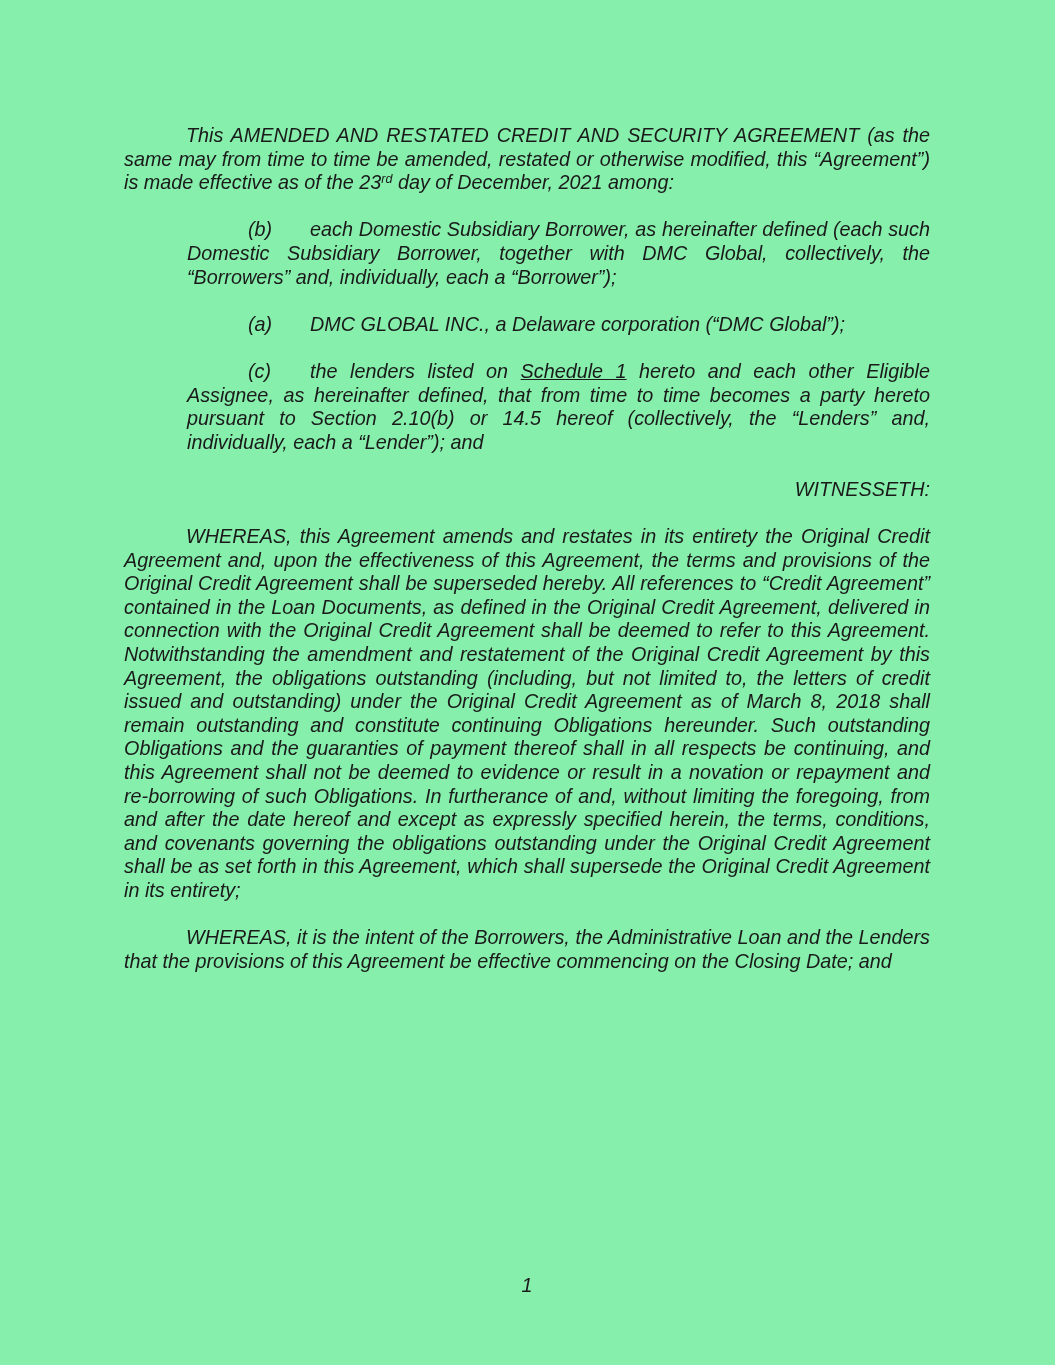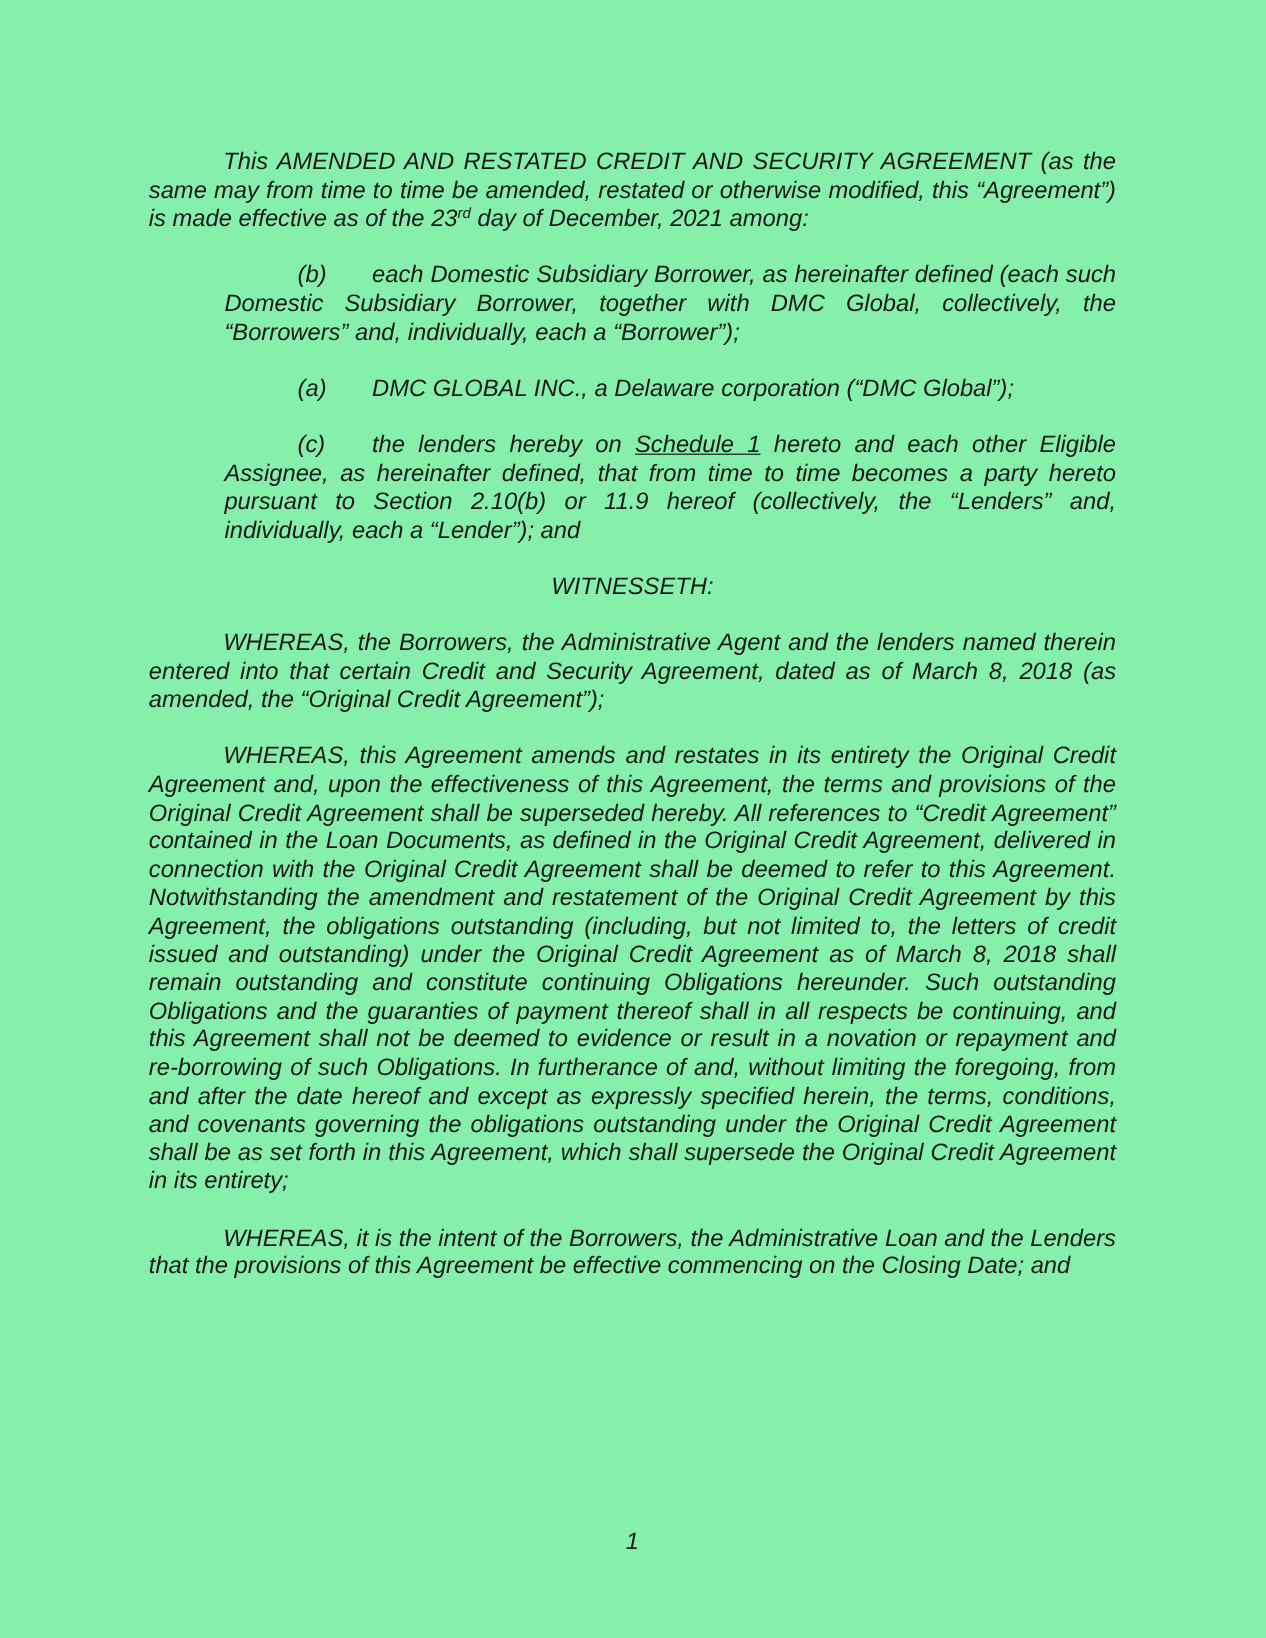--- a/index.html
+++ b/index.html
@@ -69,7 +69,7 @@
 
     <p class="para lettered"><span class="ltr">(a)</span><span>DMC GLOBAL INC., a Delaware corporation (“DMC Global”);</span></p>
 
-    <p class="para lettered"><span class="ltr">(c)</span><span>the lenders hereby on </span><span class="u">Schedule 1</span><span> hereto and each other Eligible Assignee, as hereinafter defined, that from time to time becomes a party hereto pursuant to Section 2.10(b) or 11.9 hereof (collectively, the “Lenders” and, individually, each a “Lender”); and</span></p>
+    <p class="para lettered"><span class="ltr">(c)</span><span>the lenders listed on </span><span class="u">Schedule 1</span><span> hereto and each other Eligible Assignee, as hereinafter defined, that from time to time becomes a party hereto pursuant to Section 2.10(b) or 11.9 hereof (collectively, the “Lenders” and, individually, each a “Lender”); and</span></p>
 
 
     <p class="para witnesseth">WITNESSETH:</p>

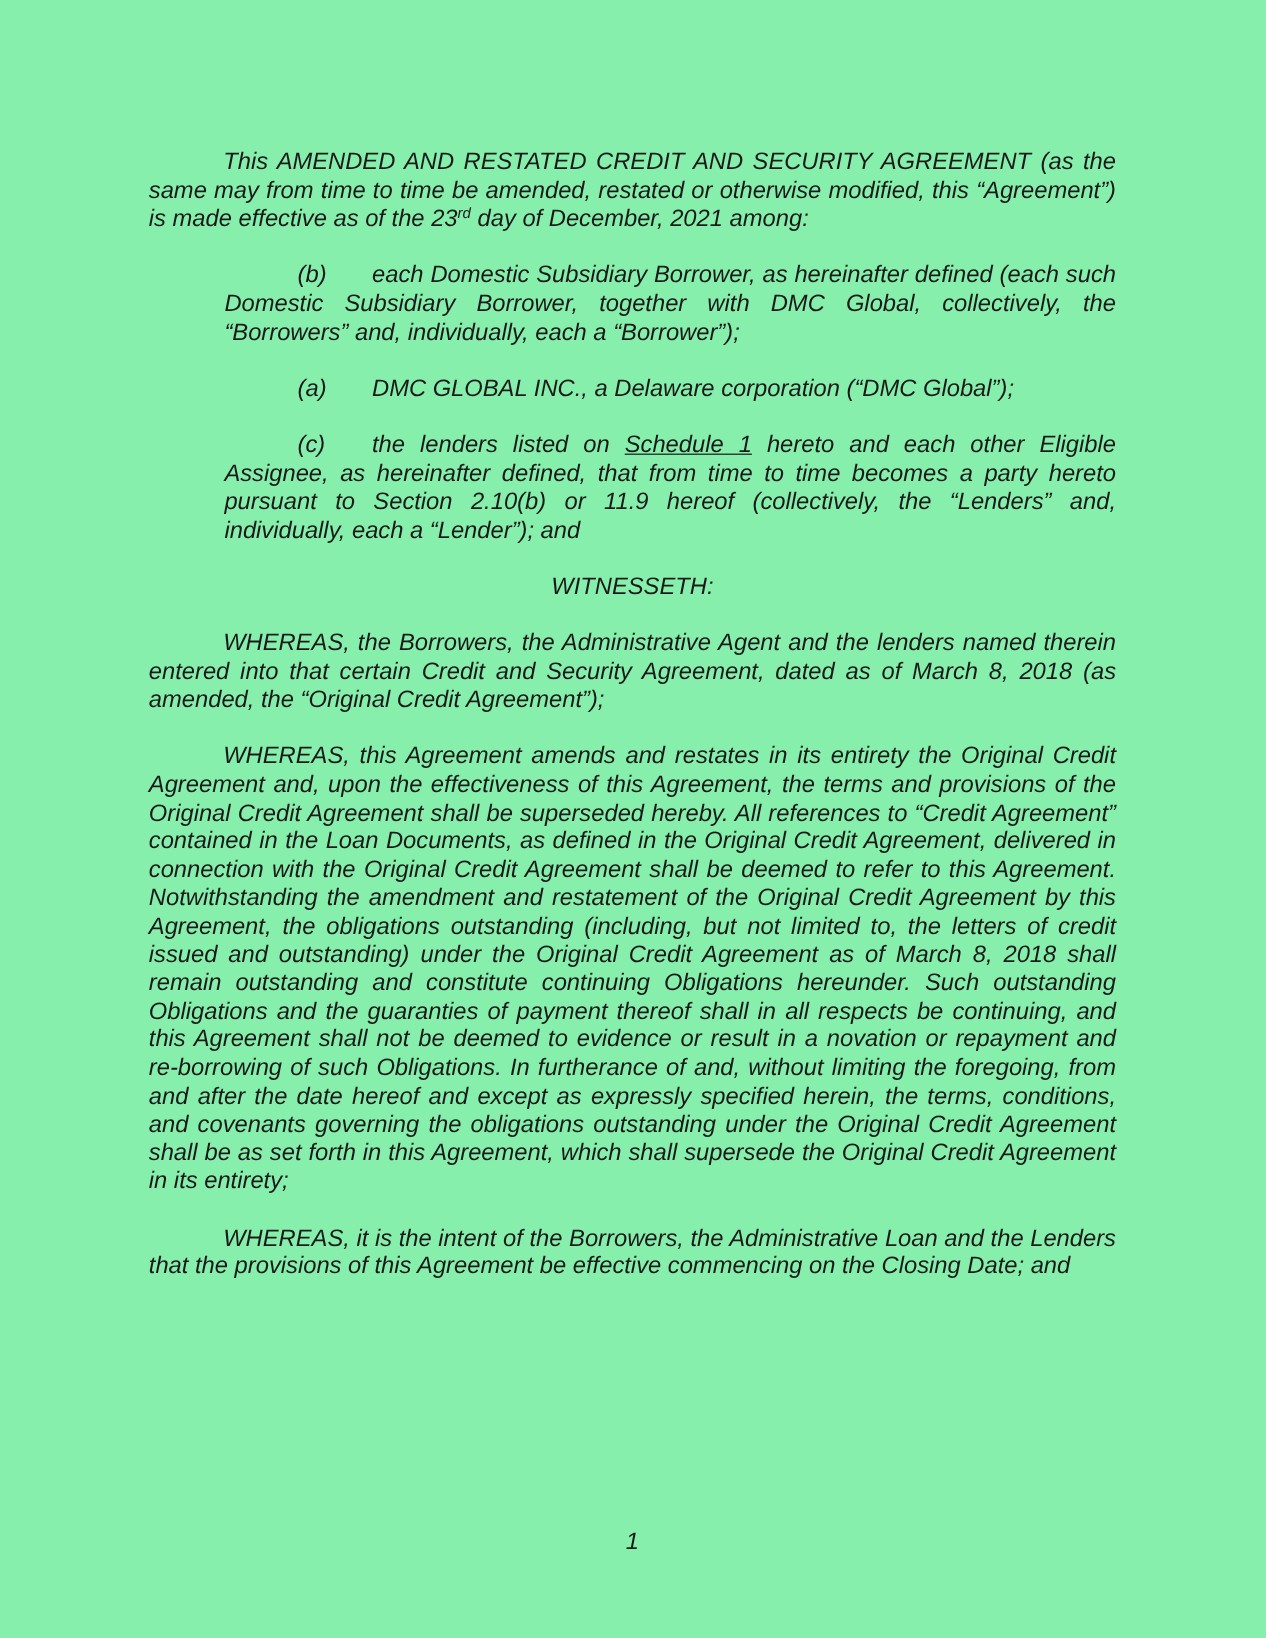--- a/index.html
+++ b/index.html
@@ -69,7 +69,7 @@
 
     <p class="para lettered"><span class="ltr">(a)</span><span>DMC GLOBAL INC., a Delaware corporation (“DMC Global”);</span></p>
 
-    <p class="para lettered"><span class="ltr">(c)</span><span>the lenders listed on </span><span class="u">Schedule 1</span><span> hereto and each other Eligible Assignee, as hereinafter defined, that from time to time becomes a party hereto pursuant to Section 2.10(b) or 11.9 hereof (collectively, the “Lenders” and, individually, each a “Lender”); and</span></p>
+    <p class="para lettered"><span class="ltr">(c)</span><span>the lenders listed on </span><span class="u">Schedule 1</span><span> hereto and each other Eligible Assignee, as hereinafter defined, that from time to time becomes a party hereto pursuant to Section 2.10(b) or 14.5 hereof (collectively, the “Lenders” and, individually, each a “Lender”); and</span></p>
 
 
     <p class="para witnesseth">WITNESSETH:</p>

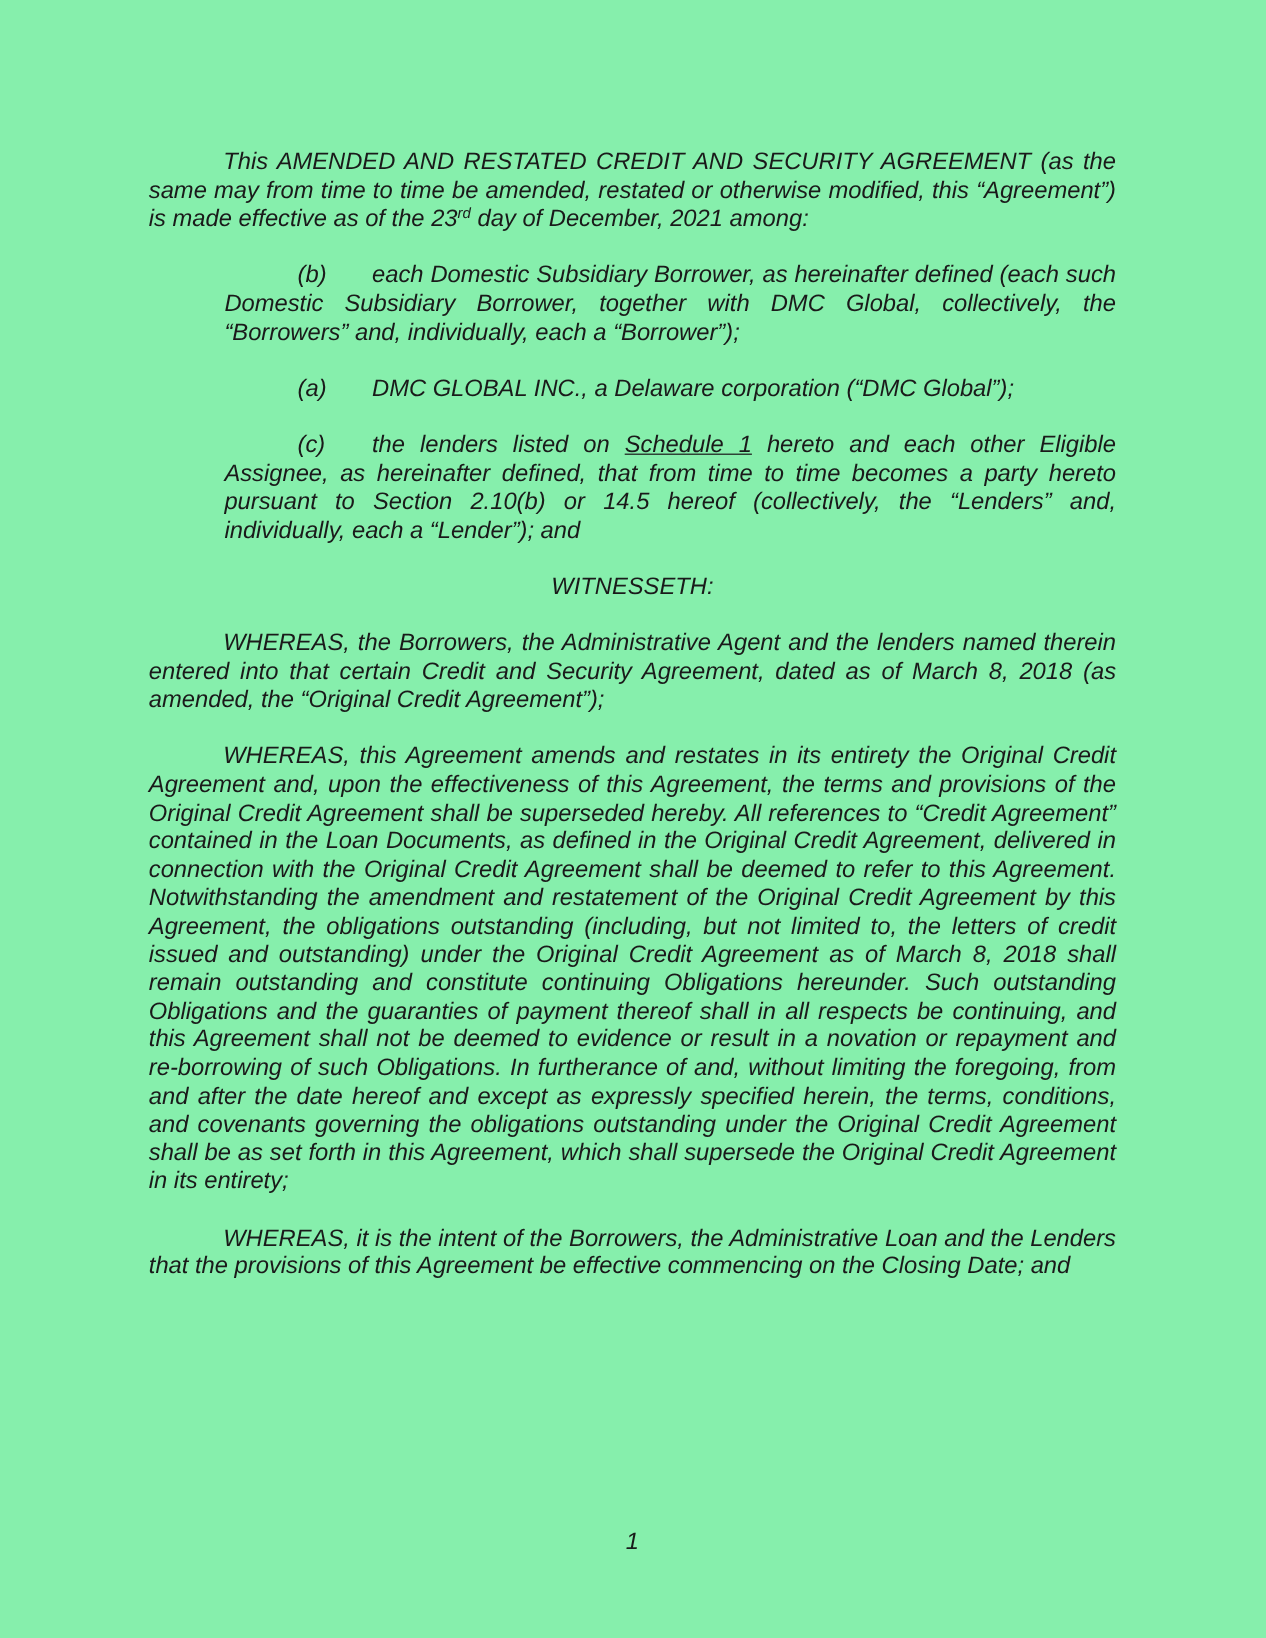--- a/index.html
+++ b/index.html
@@ -36,7 +36,7 @@
     text-indent: 0;
   }
   .witnesseth {
-    text-align: center;
+    text-align: right;
     text-indent: 0;
     margin-top: 16px;
   }

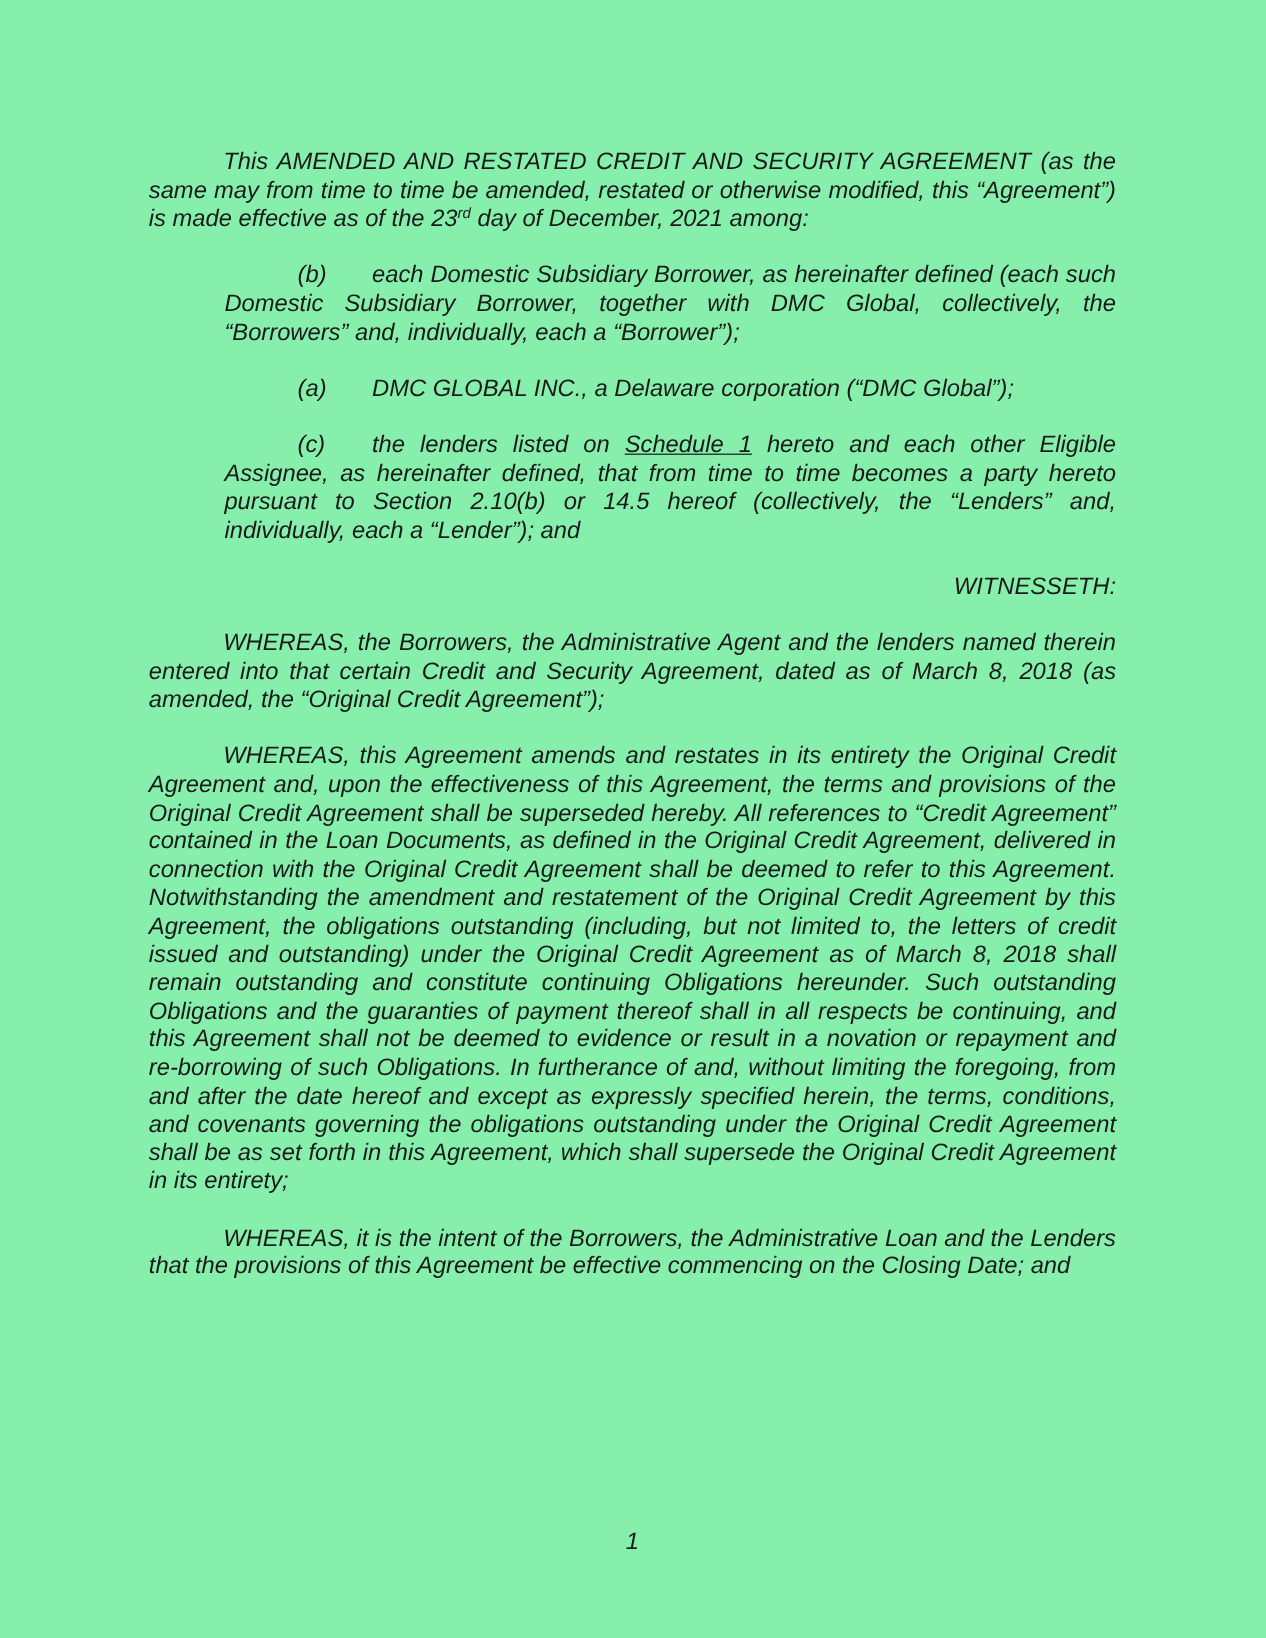--- a/index.html
+++ b/index.html
@@ -74,7 +74,6 @@
 
     <p class="para witnesseth">WITNESSETH:</p>
 
-    <p class="para indent-first">WHEREAS, the Borrowers, the Administrative Agent and the lenders named therein entered into that certain Credit and Security Agreement, dated as of March 8, 2018 (as amended, the “Original Credit Agreement”);</p>
 
     <p class="para indent-first">WHEREAS, this Agreement amends and restates in its entirety the Original Credit Agreement and, upon the effectiveness of this Agreement, the terms and provisions of the Original Credit Agreement shall be superseded hereby.  All references to “Credit Agreement” contained in the Loan Documents, as defined in the Original Credit Agreement, delivered in connection with the Original Credit Agreement shall be deemed to refer to this Agreement.  Notwithstanding the amendment and restatement of the Original Credit Agreement by this Agreement, the obligations outstanding (including, but not limited to, the letters of credit issued and outstanding) under the Original Credit Agreement as of March 8, 2018 shall remain outstanding and constitute continuing Obligations hereunder.  Such outstanding Obligations and the guaranties of payment thereof shall in all respects be continuing, and this Agreement shall not be deemed to evidence or result in a novation or repayment and re-borrowing of such Obligations.  In furtherance of and, without limiting the foregoing, from and after the date hereof and except as expressly specified herein, the terms, conditions, and covenants governing the obligations outstanding under the Original Credit Agreement shall be as set forth in this Agreement, which shall supersede the Original Credit Agreement in its entirety;</p>
 

